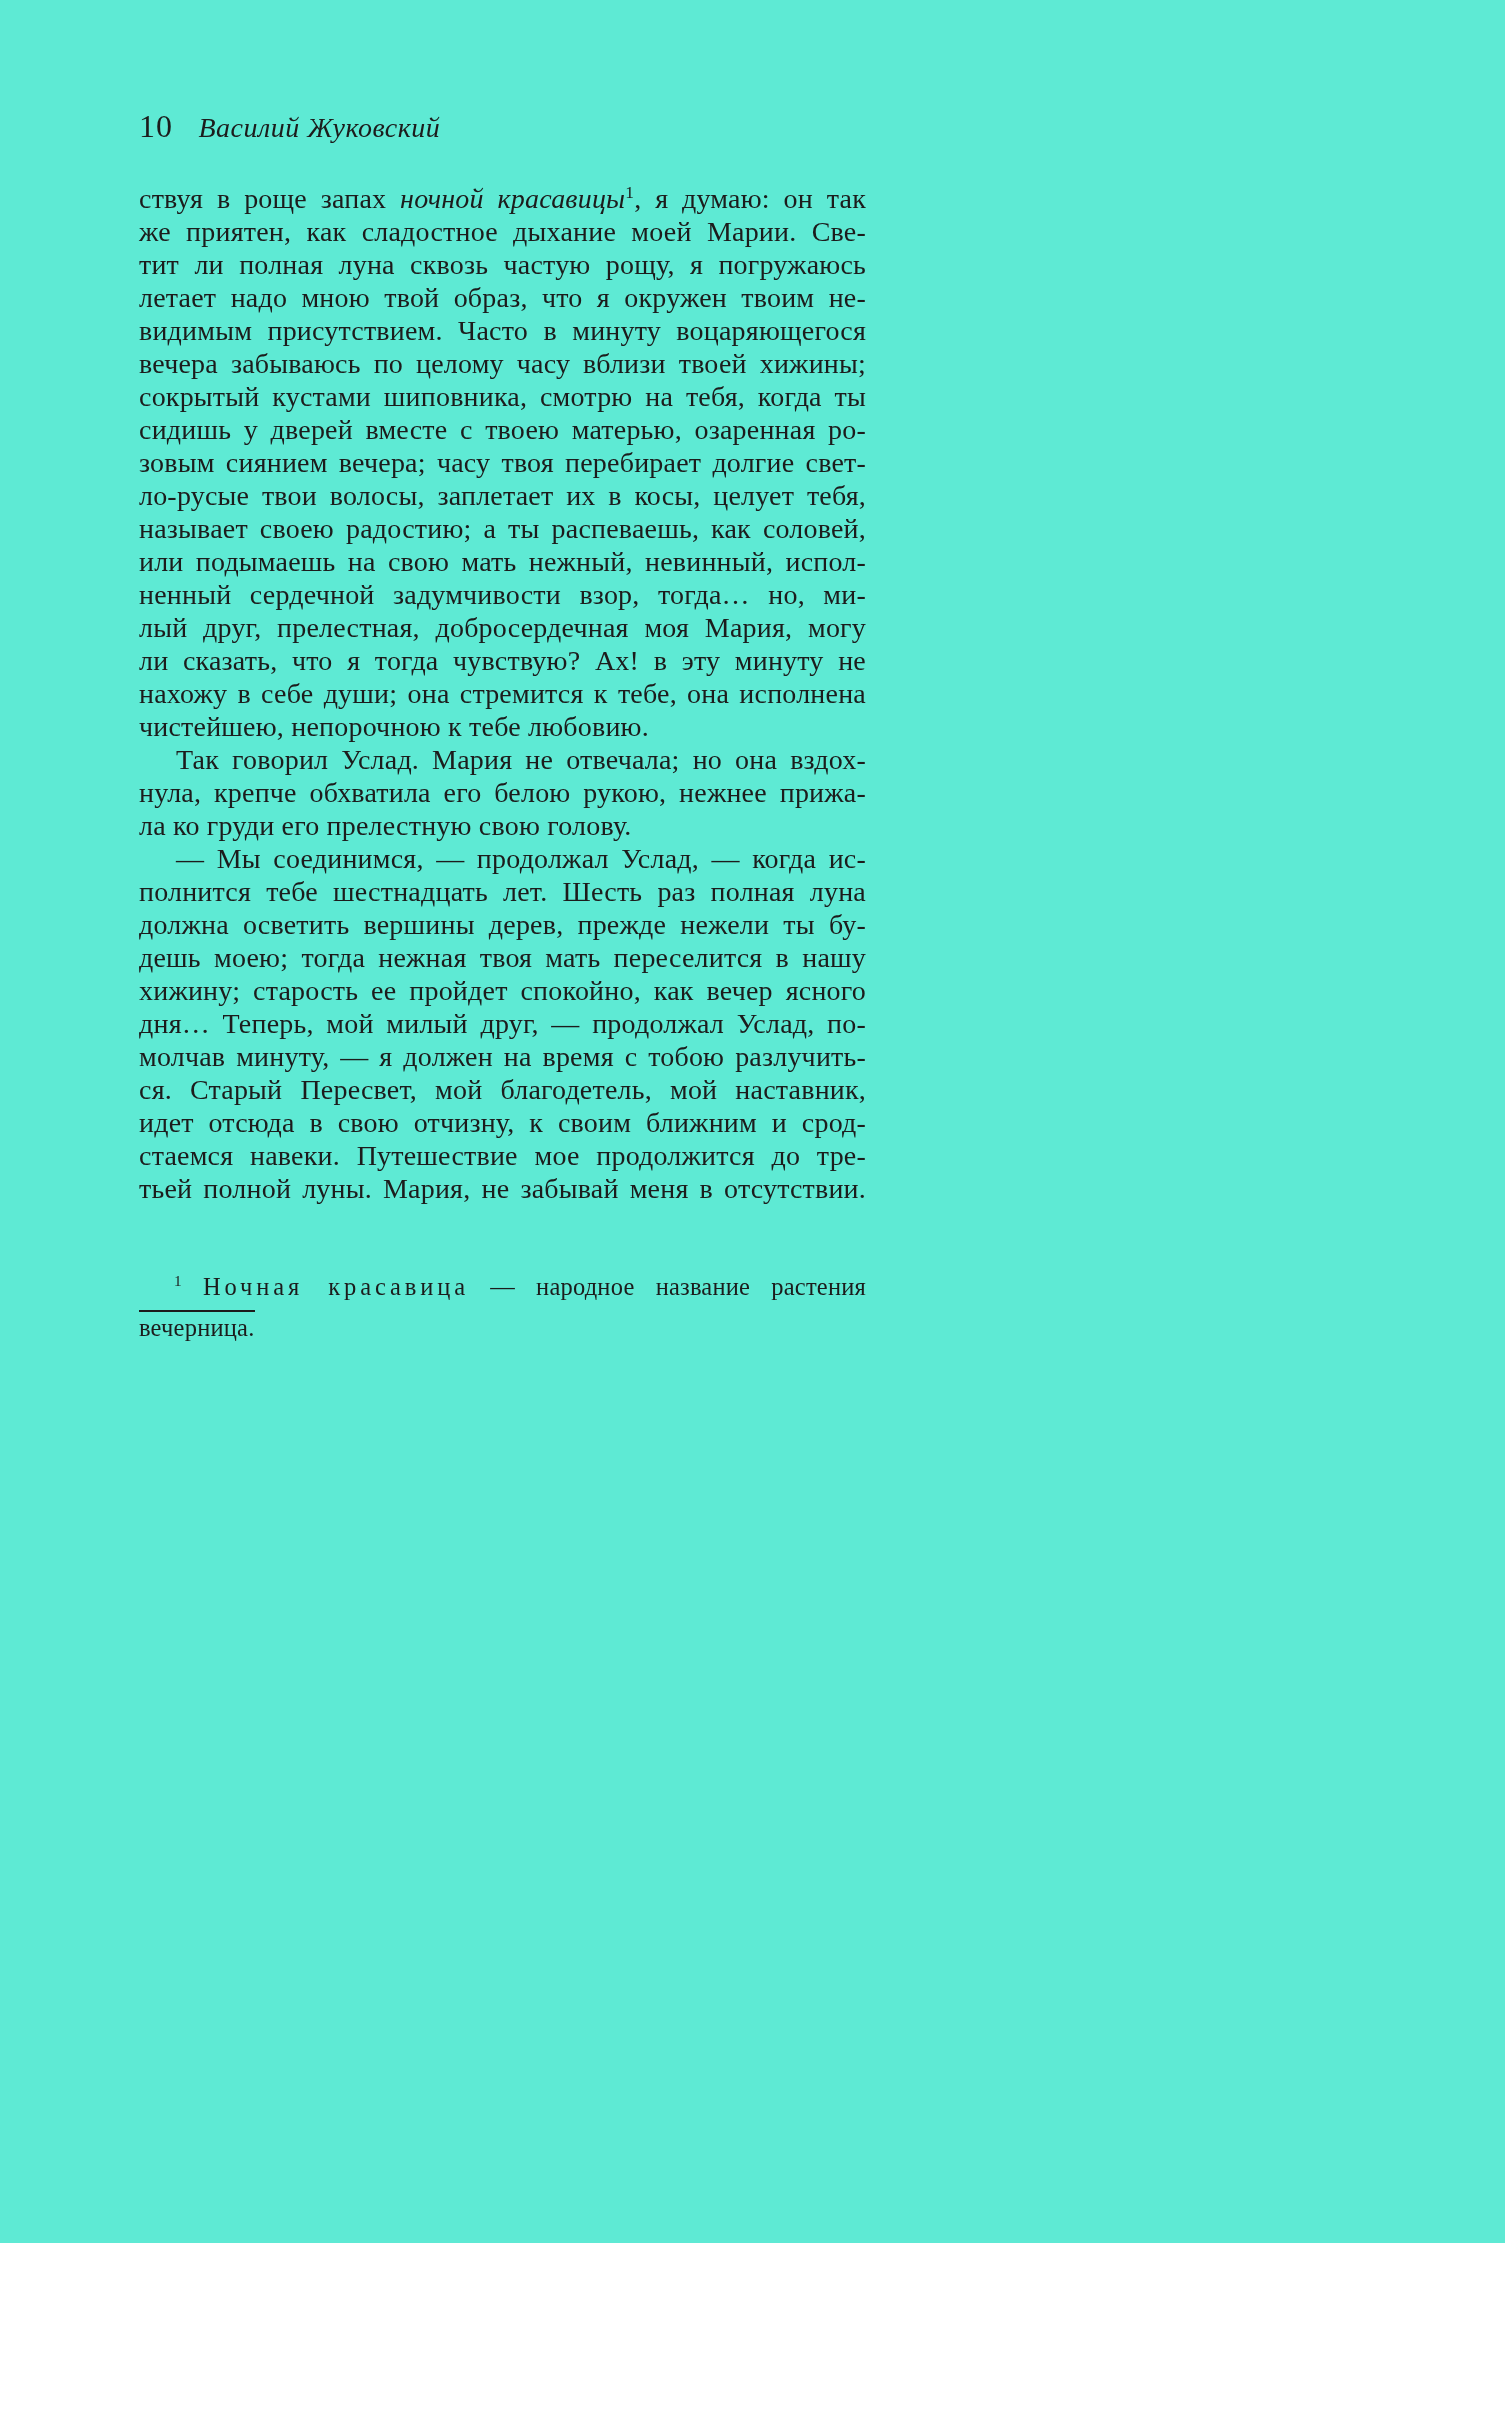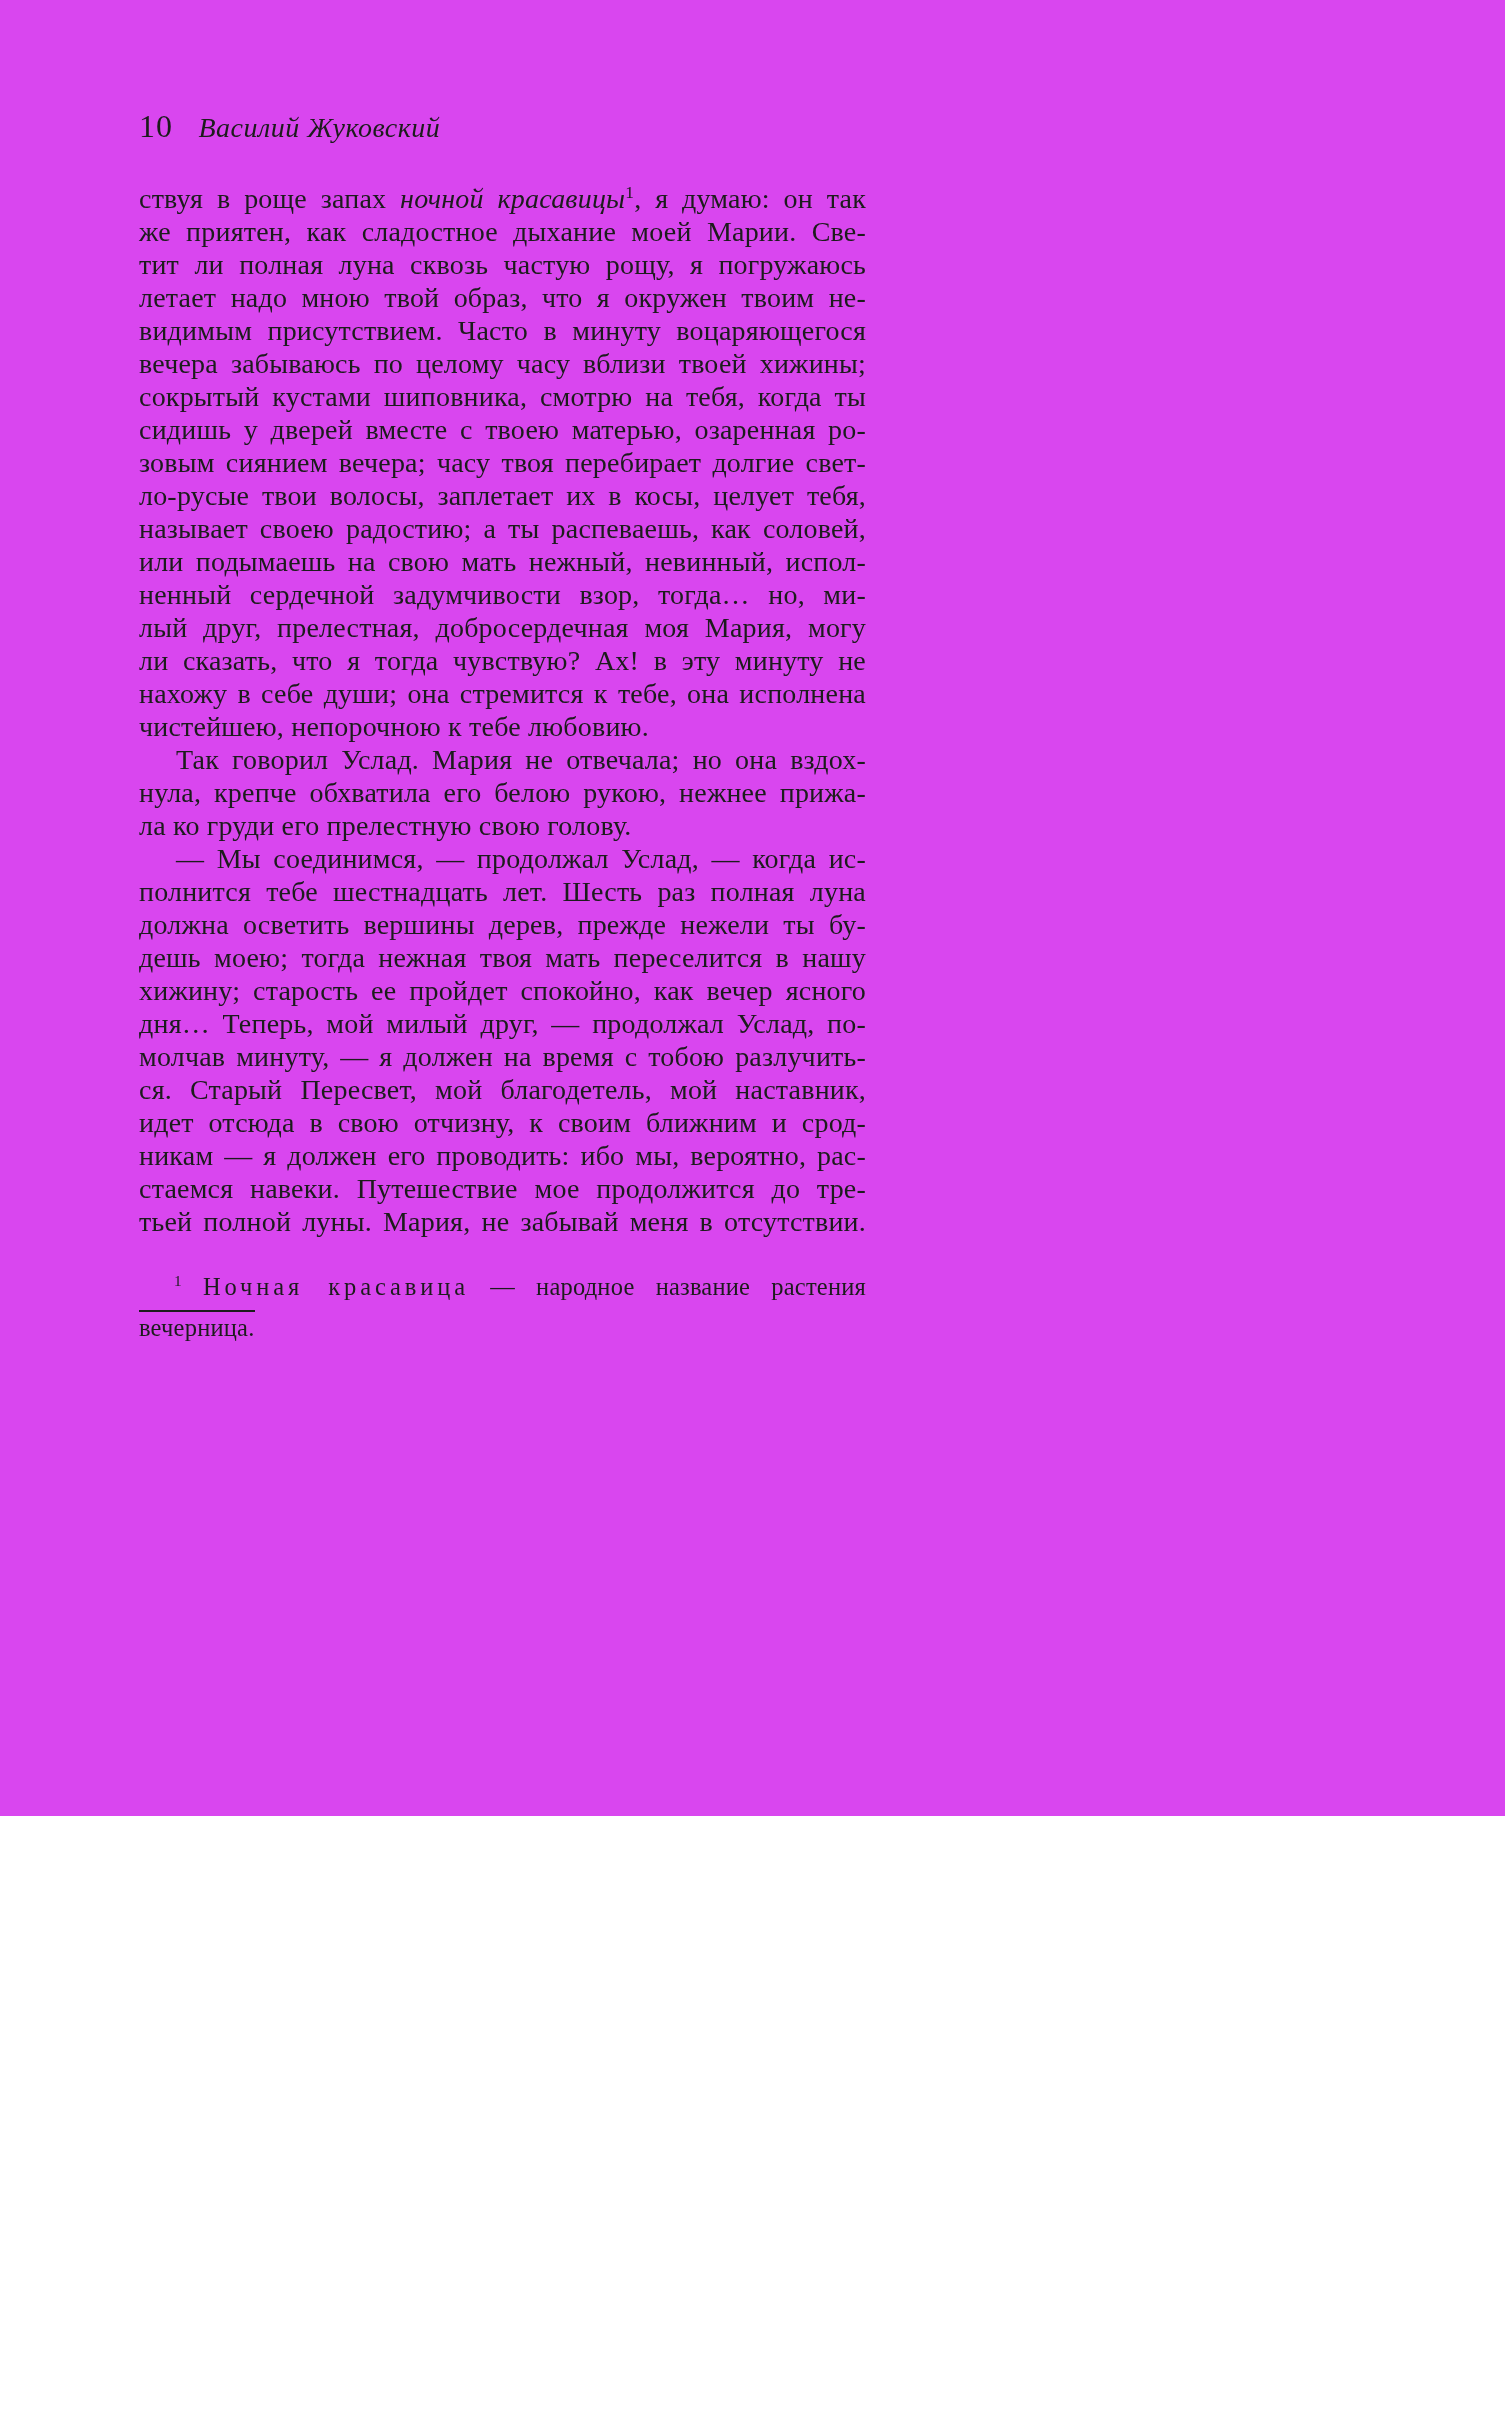--- a/index.html
+++ b/index.html
@@ -17,8 +17,8 @@
   .page {
     position: relative;
     width: 1506px;
-    height: 1816px;
-    background: #d946ef;
+    height: 2243px;
+    background: #5eead4;
   }
   .running-header {
     position: absolute;

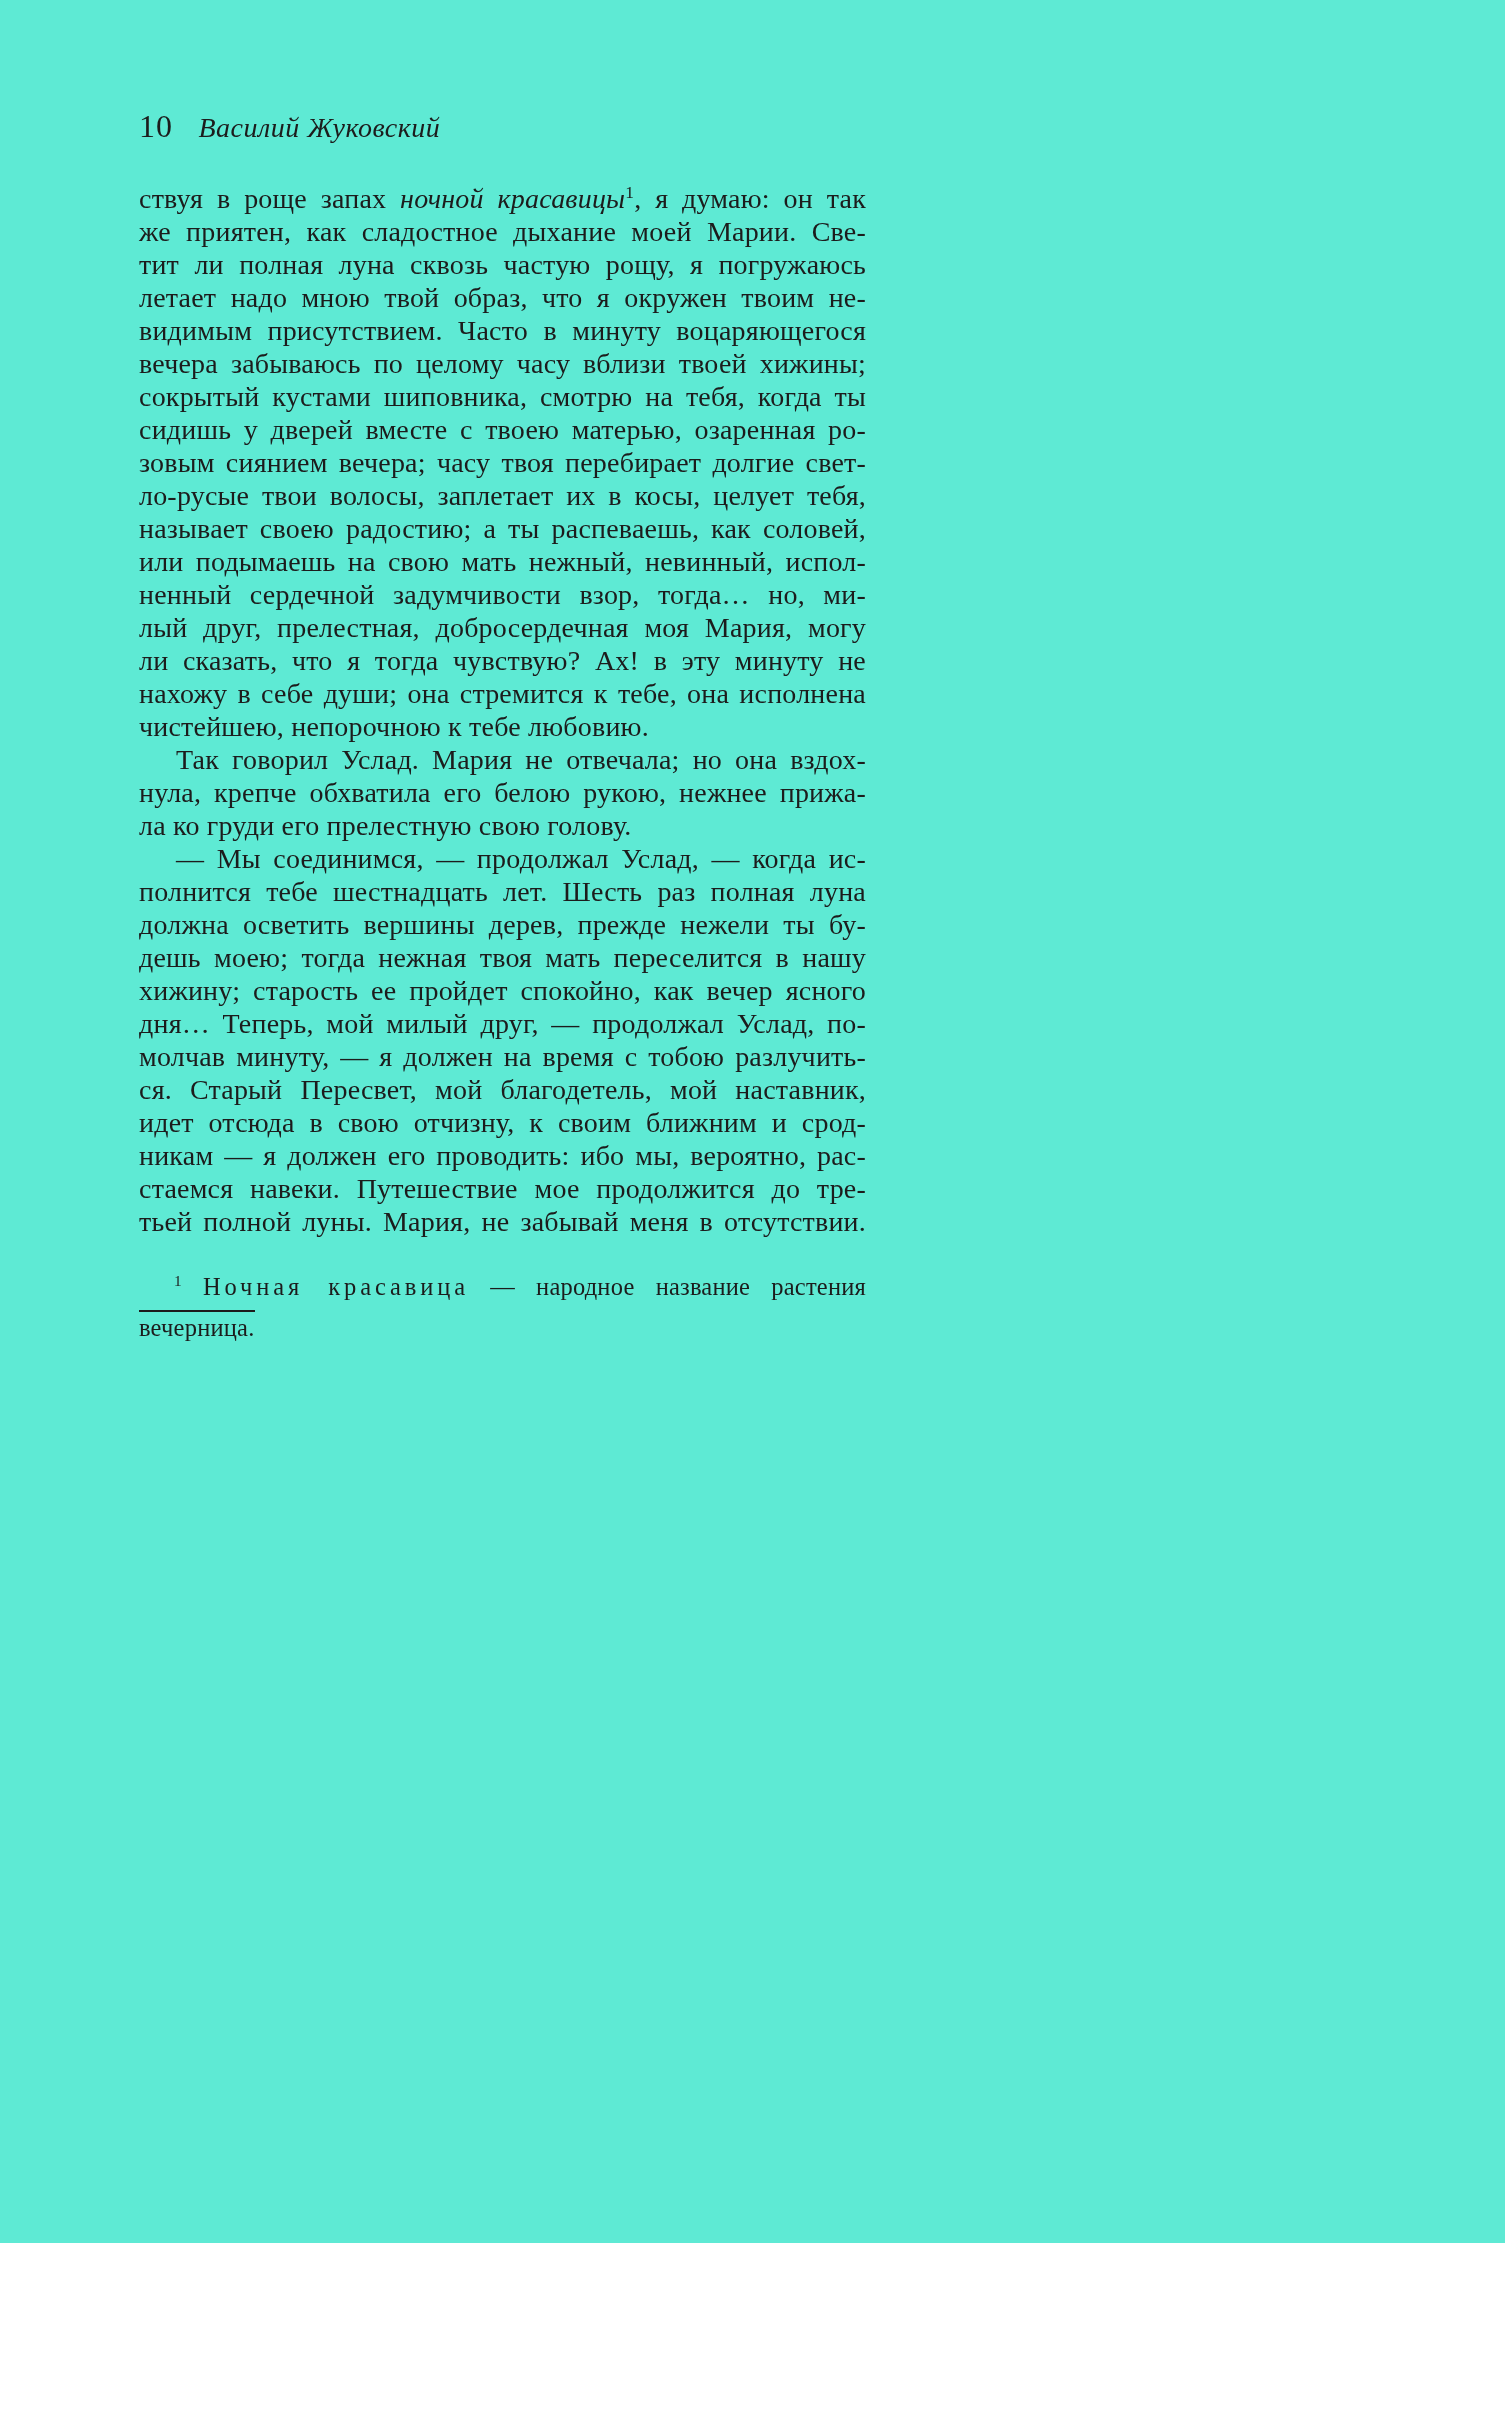--- a/index.html
+++ b/index.html
@@ -132,7 +132,6 @@
         <div class="line"><span>молчав минуту, — я должен на время с тобою разлучить-</span></div>
         <div class="line"><span>ся. Старый Пересвет, мой благодетель, мой наставник,</span></div>
         <div class="line"><span>идет отсюда в свою отчизну, к своим ближним и срод-</span></div>
-        <div class="line"><span>никам — я должен его проводить: ибо мы, вероятно, рас-</span></div>
         <div class="line"><span>стаемся навеки. Путешествие мое продолжится до тре-</span></div>
         <div class="line"><span>тьей полной луны. Мария, не забывай меня в отсутствии.</span></div>
       </div>

